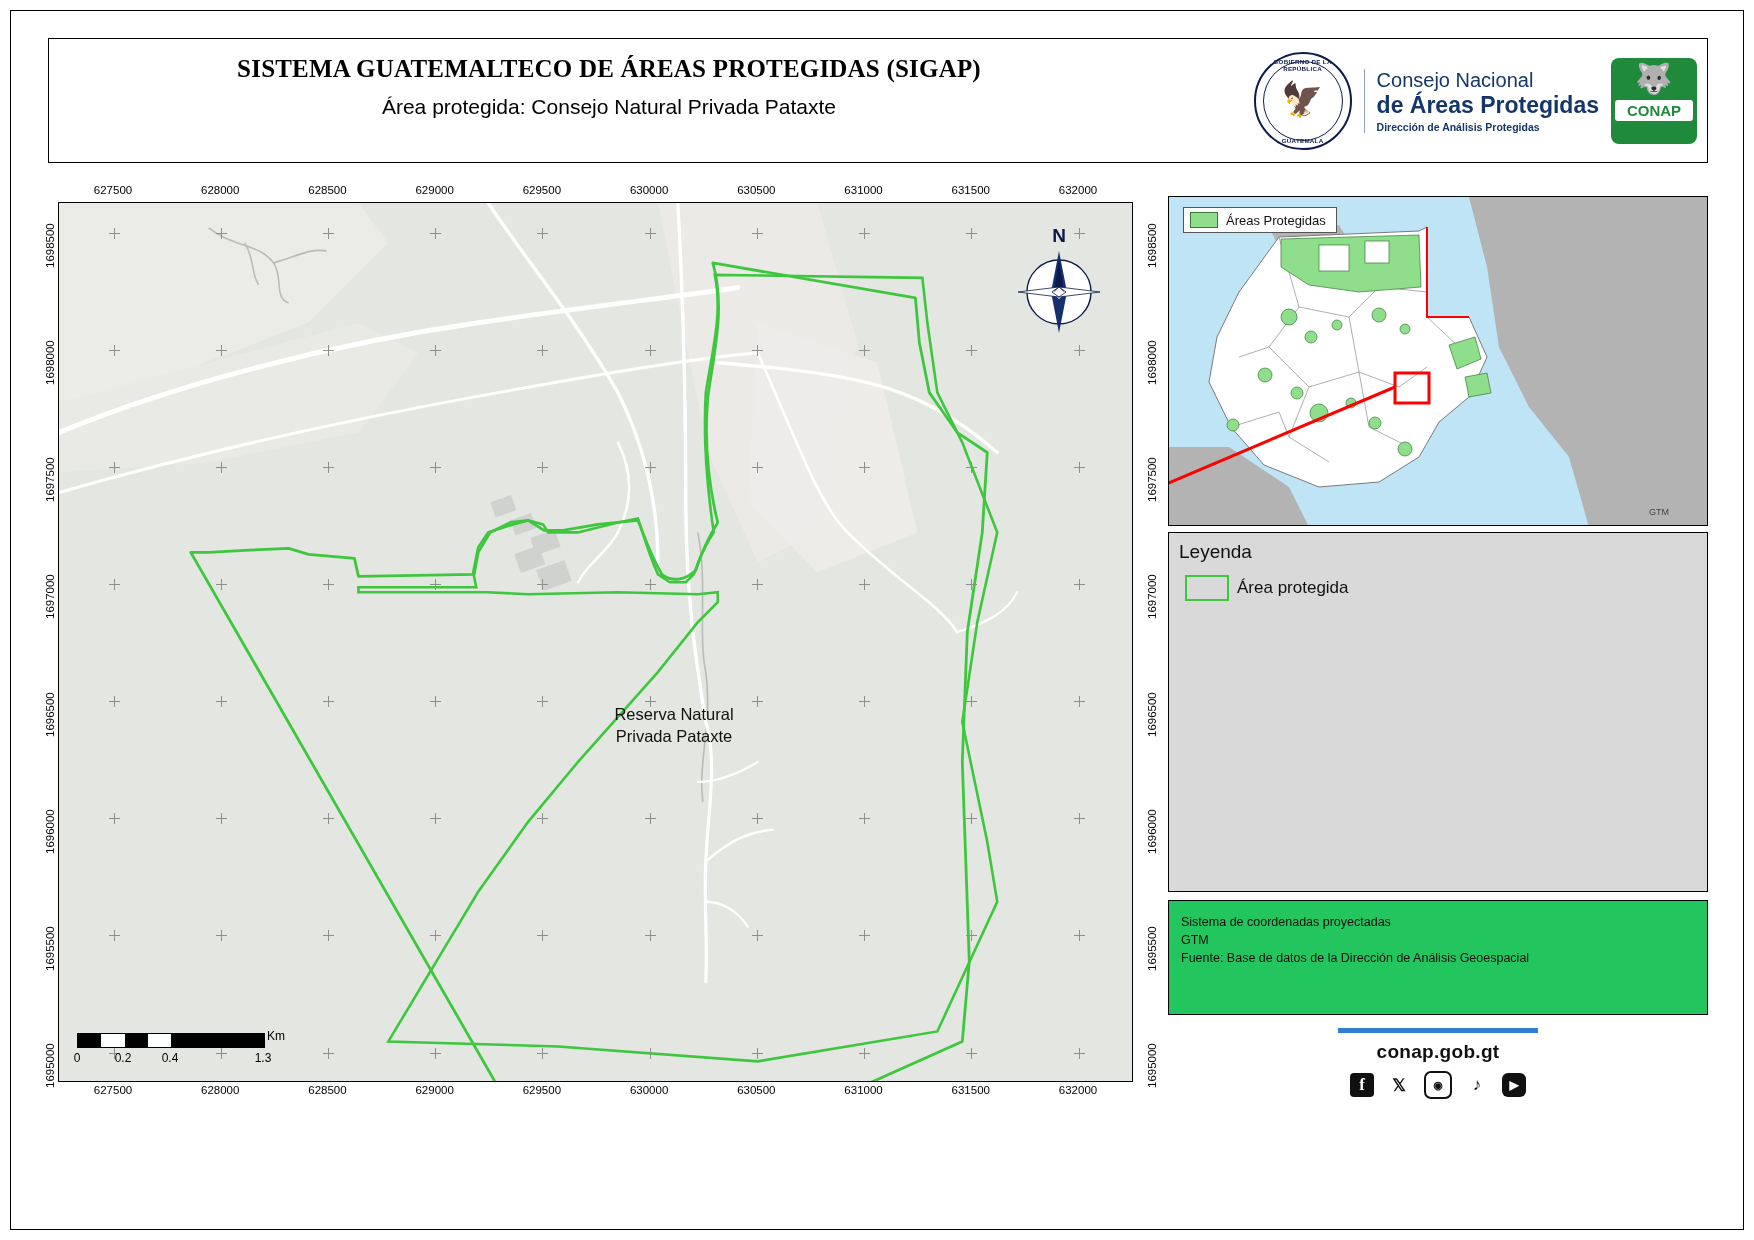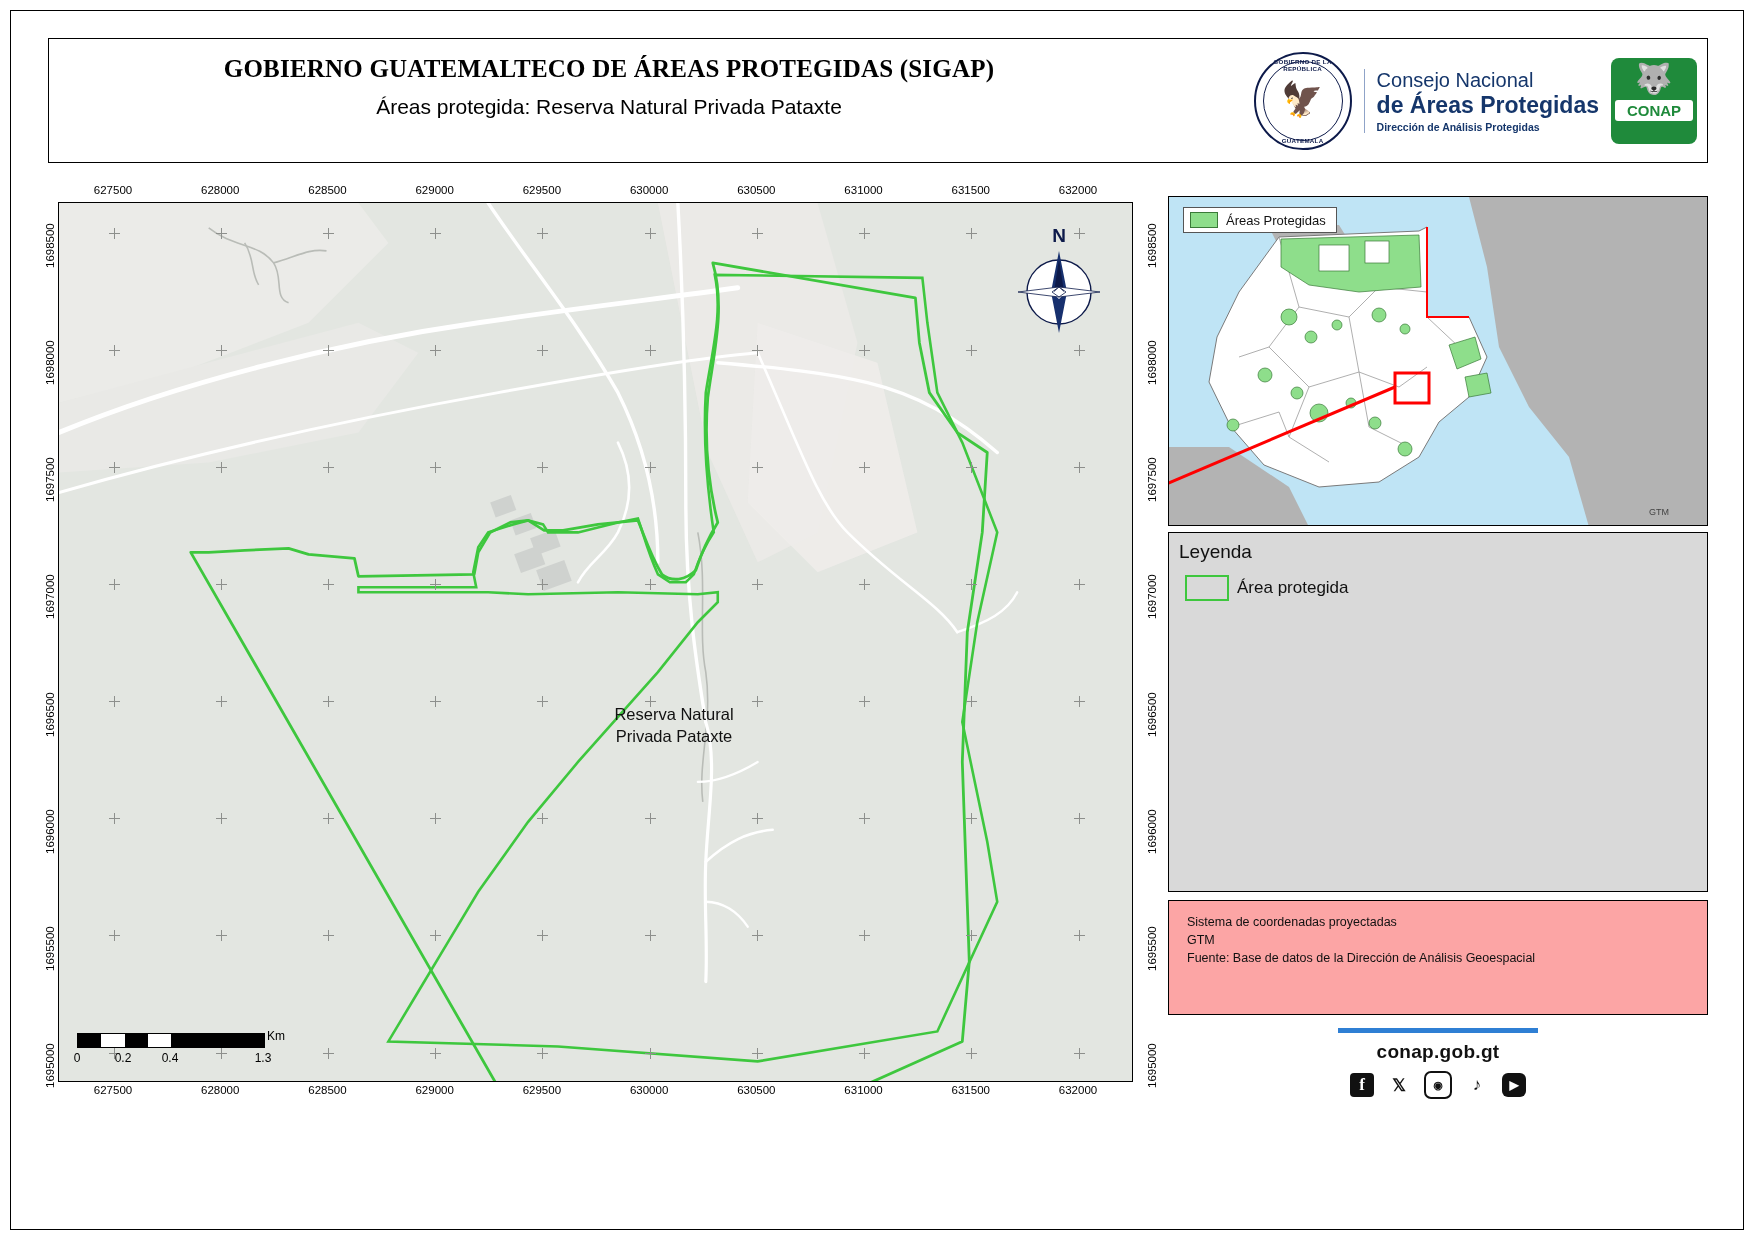--- a/index.html
+++ b/index.html
@@ -304,7 +304,7 @@
 
   <div class="title-block">
     <div class="title-text-wrap">
-      <div class="title-main">GOBIERNO GUATEMALTECO DE ÁREAS PROTEGIDAS  (SIGAP)</div>
+      <div class="title-main">SISTEMA GUATEMALTECO DE ÁREAS PROTEGIDAS  (SIGAP)</div>
       <div class="title-sub">Áreas protegida: Reserva Natural Privada Pataxte</div>
     </div>
 

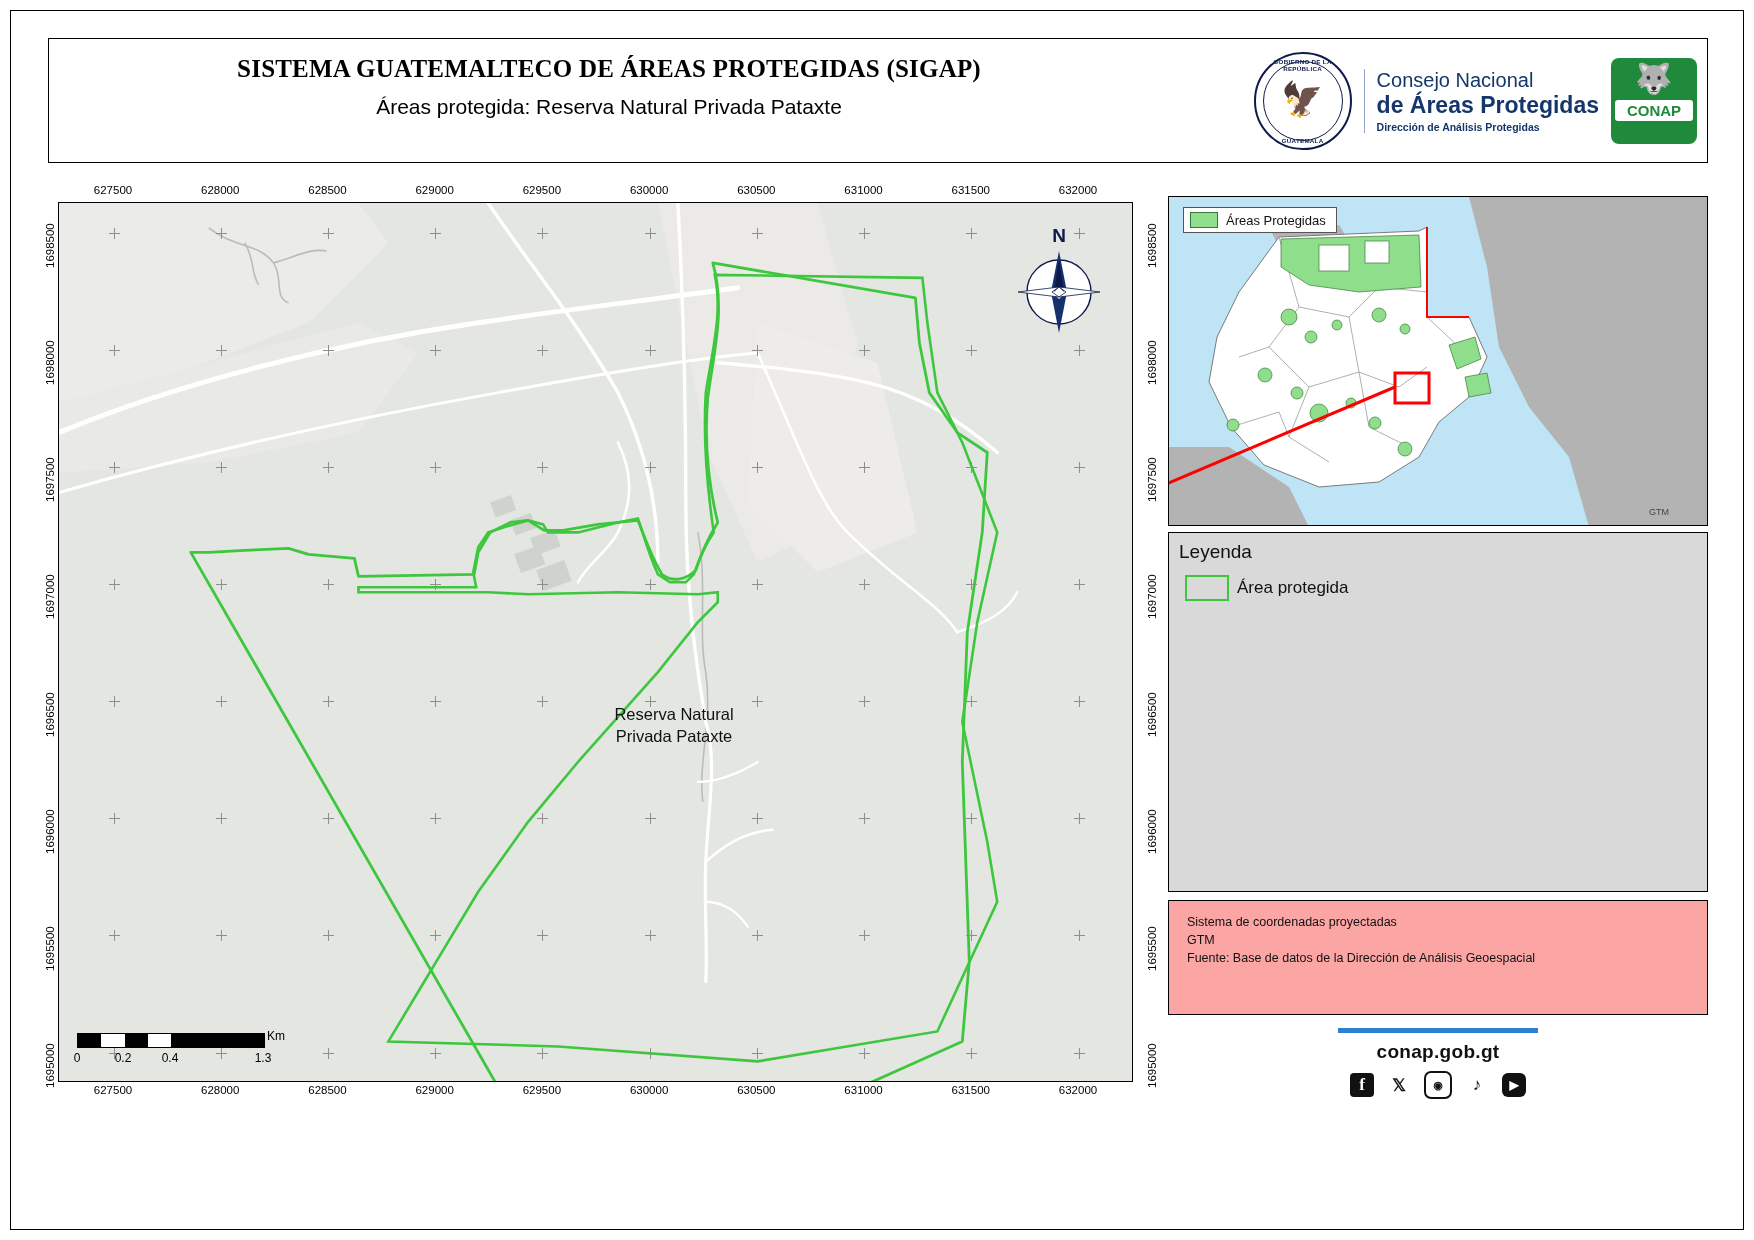--- a/index.html
+++ b/index.html
@@ -305,7 +305,7 @@
   <div class="title-block">
     <div class="title-text-wrap">
       <div class="title-main">SISTEMA GUATEMALTECO DE ÁREAS PROTEGIDAS  (SIGAP)</div>
-      <div class="title-sub">Áreas protegida: Reserva Natural Privada Pataxte</div>
+      <div class="title-sub">Área protegida: Consejo Natural Privada Pataxte</div>
     </div>
 
     <div class="logo-area">

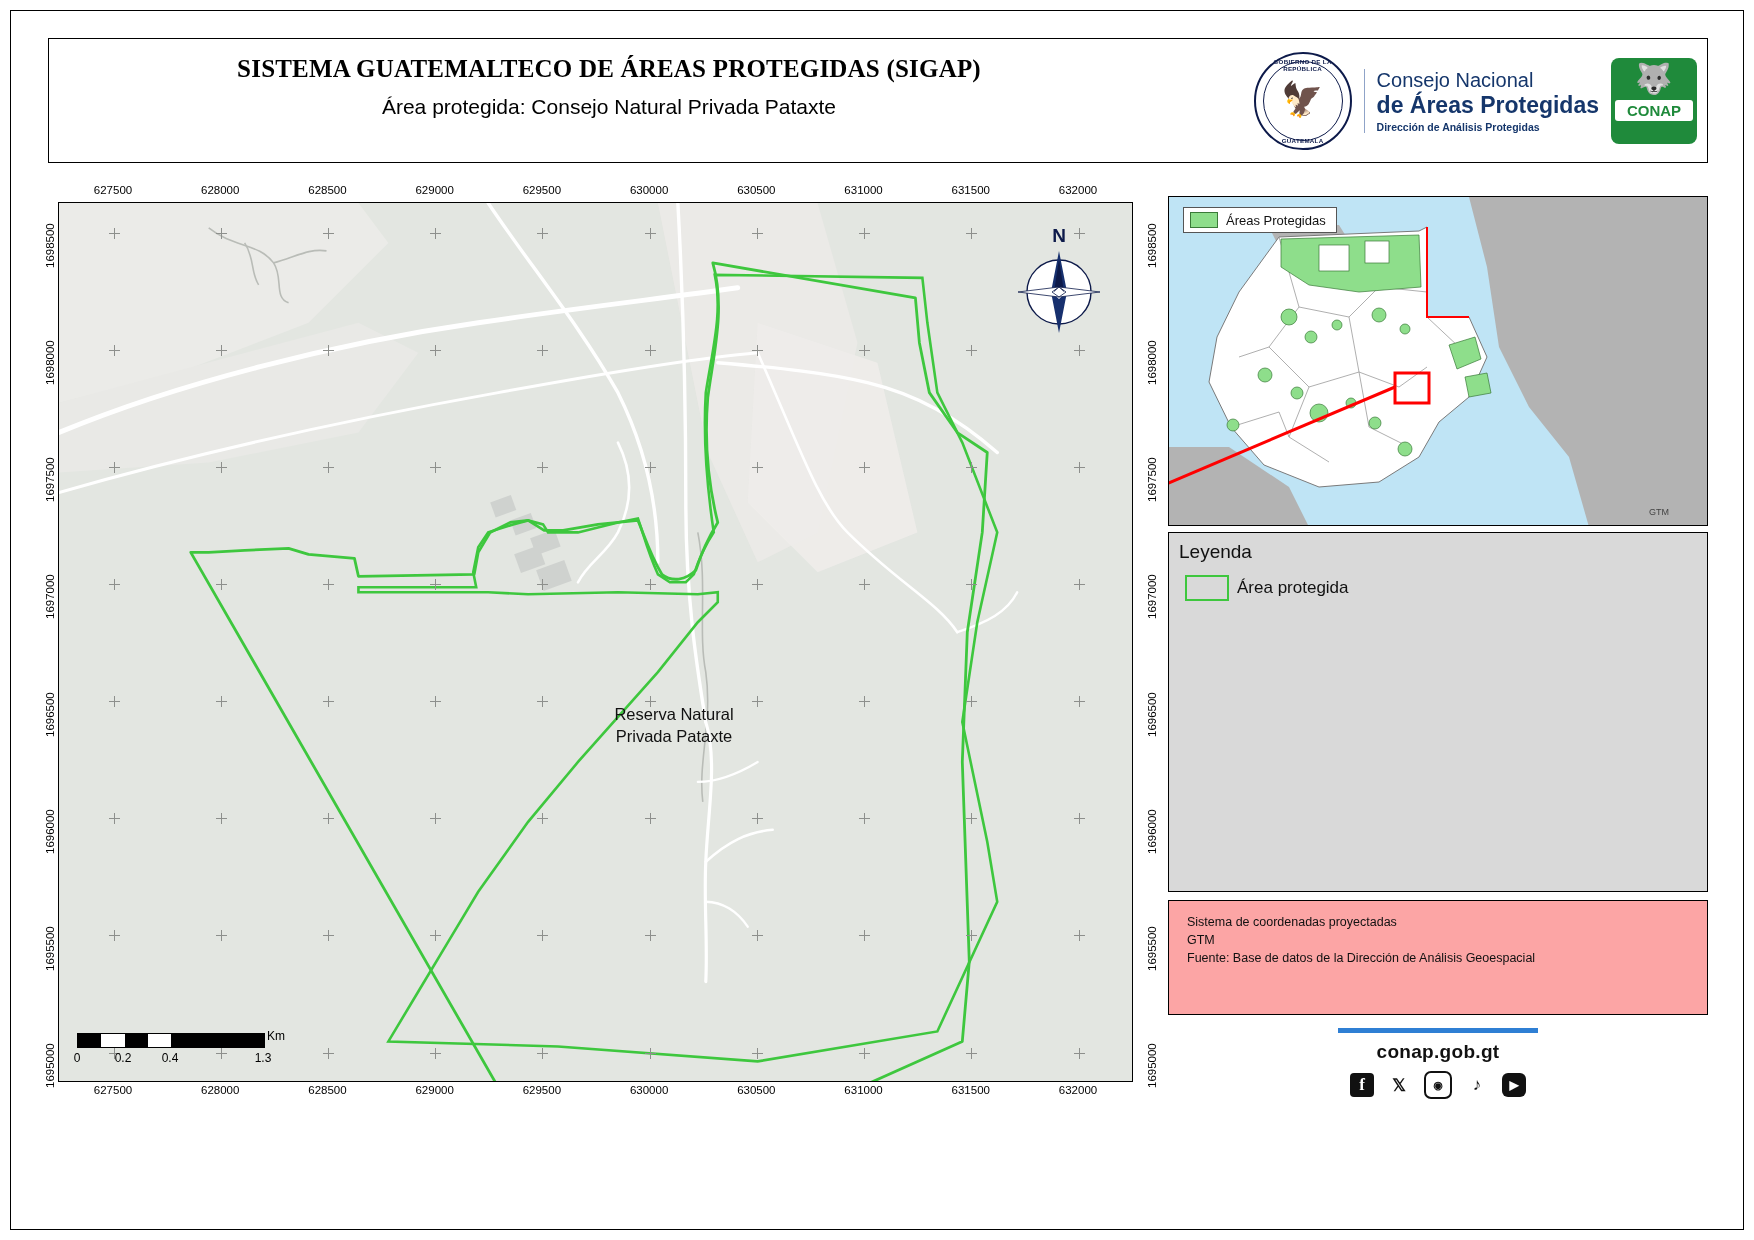--- a/index.html
+++ b/index.html
@@ -263,8 +263,8 @@
     width: 540px; height: 115px;
     border: 1px solid #000;
     box-sizing: border-box;
-    background: #fca5a5;
-    padding: 12px 18px;
+    background: #22c55e;
+    padding: 12px 12px;
   }
   .meta-box div {
     font-size: 12.5px; color: #111; line-height: 1.45;

